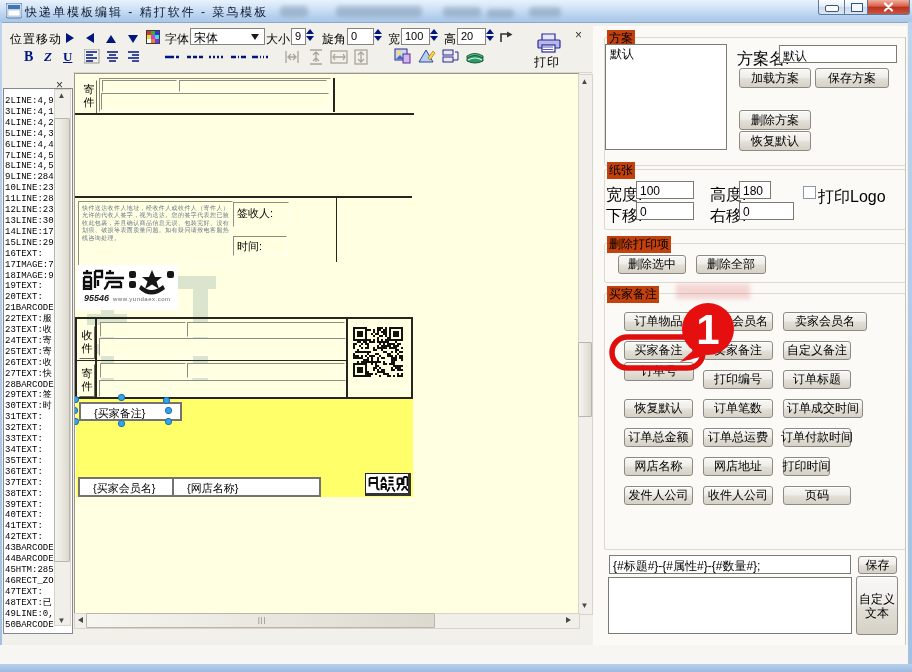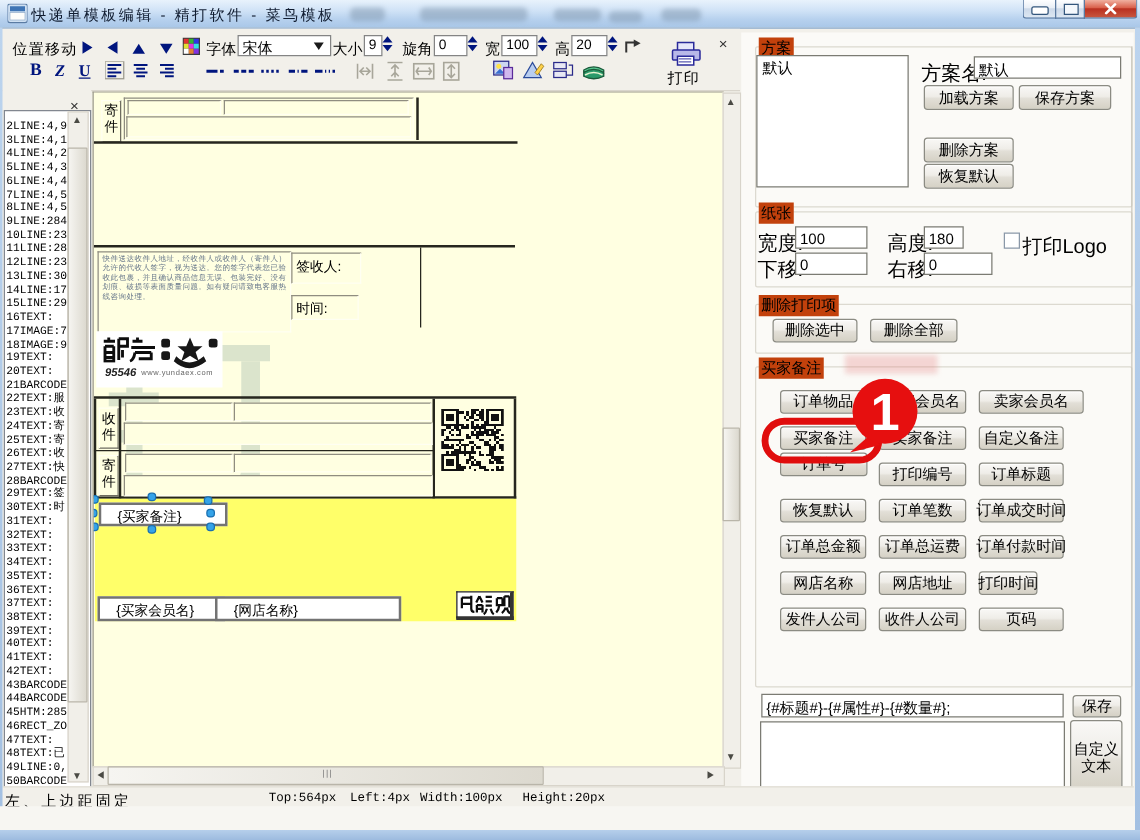--- a/index.html
+++ b/index.html
@@ -700,7 +700,7 @@
     <div class="btn" style="left:783px;top:370px;width:68px;height:19px">订单标题</div>
     <div class="btn" style="left:624px;top:399px;width:69px;height:19px">恢复默认</div>
     <div class="btn" style="left:703px;top:399px;width:70px;height:19px">订单笔数</div>
-    <div class="btn" style="left:783px;top:399px;width:68px;height:19px">订单成交时间</div>
+    <div class="btn" style="left:783px;top:399px;width:80px;height:19px">订单成交时间</div>
     <div class="btn" style="left:624px;top:428px;width:69px;height:19px">订单总金额</div>
     <div class="btn" style="left:703px;top:428px;width:70px;height:19px">订单总运费</div>
     <div class="btn" style="left:783px;top:428px;width:68px;height:19px">订单付款时间</div>

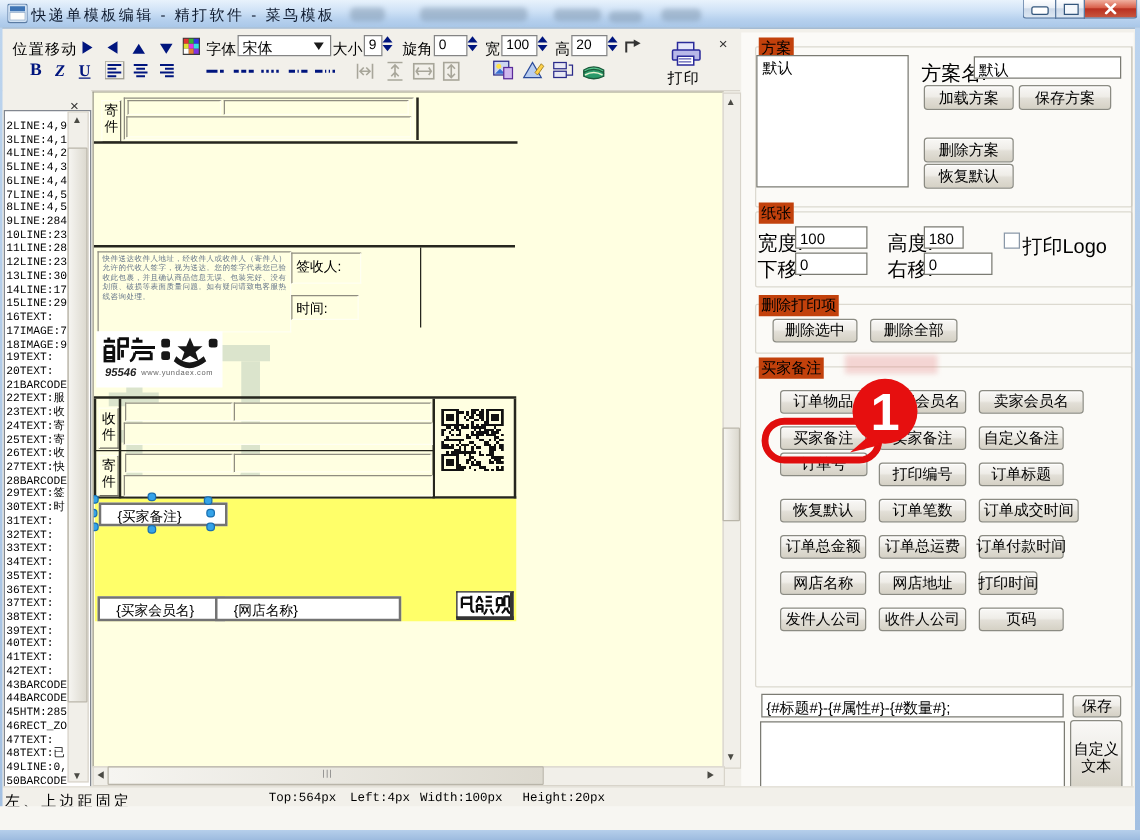--- a/index.html
+++ b/index.html
@@ -723,13 +723,6 @@
 <div class="btn" style="left:856px;top:576px;width:42px;height:59px;flex-direction:column;line-height:14px">自定义<br>文本</div>
 <div class="abs" style="left:905px;top:37px;width:1px;height:620px;background:#c9c6bc"></div>
 
-<div id="statusbar">
-  <div class="abs" style="left:2px;top:3px;font-family:'Liberation Sans';font-size:12px;letter-spacing:2.5px">左、上边距固定</div>
-  <div class="abs" style="left:213px;top:4px">Top:564px</div>
-  <div class="abs" style="left:278px;top:4px">Left:4px</div>
-  <div class="abs" style="left:334px;top:4px">Width:100px</div>
-  <div class="abs" style="left:416px;top:4px">Height:20px</div>
-</div>
 
 <div class="frame" style="left:0;top:22px;width:2px;height:643px"></div>
 <div class="frame" style="left:908px;top:22px;width:4px;height:643px"></div>

